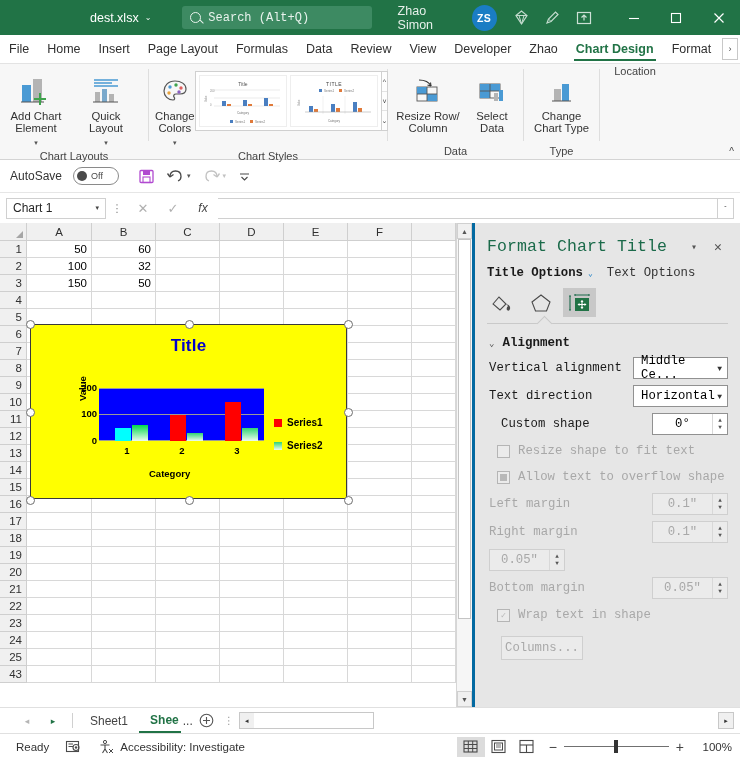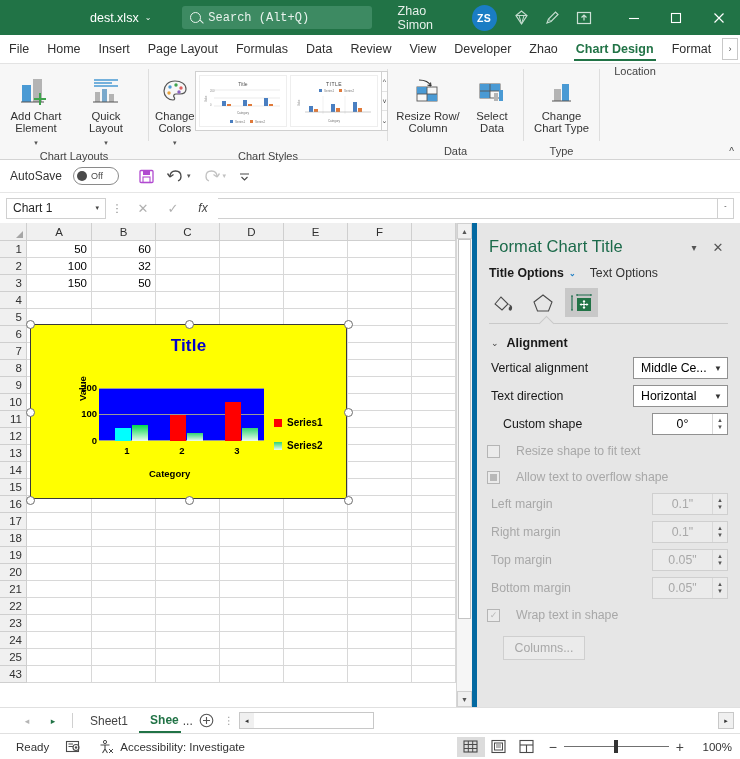--- a/index.html
+++ b/index.html
@@ -174,8 +174,8 @@
 
   
   .pane {
-    flex:1; background:#e6e6e6; border-left:5px solid #0369a1;
-    display:flex; flex-direction:column; min-width:0; position:relative;
+    flex:1; background:#e6e6e6; border-left:3px solid #0369a1;
+    display:flex; flex-direction:column; min-width:0; position:relative;font-family:Liberation Mono, monospace;
   }
   .pane-head { display:flex; align-items:flex-start; padding:14px 10px 0 12px; }
   .pane-title { flex:1; font-size:16.5px; color:#1b6a4a; font-weight:400; letter-spacing:.1px; }

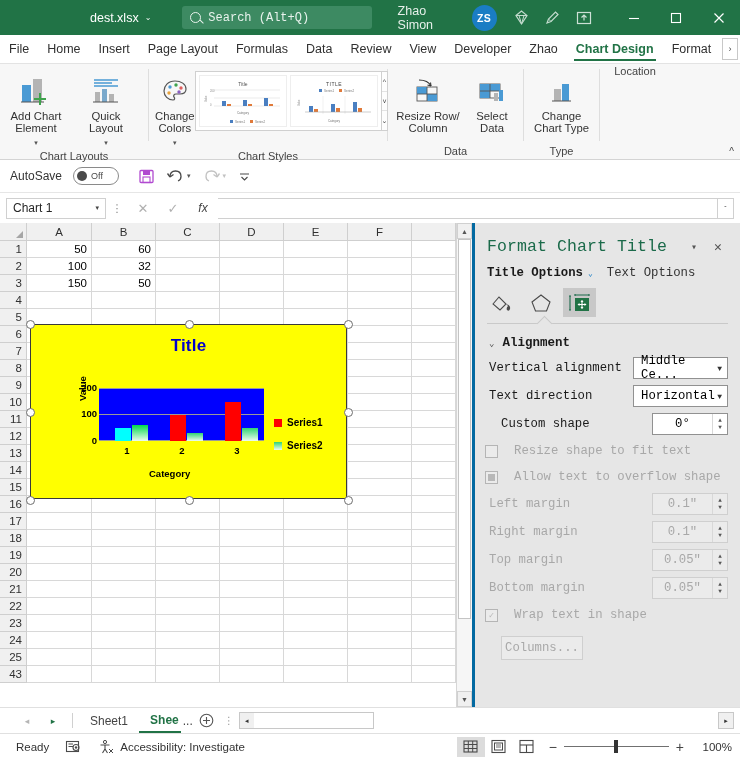--- a/index.html
+++ b/index.html
@@ -210,7 +210,7 @@
   .pspin .val { flex:1; text-align:center; }
   .pspin .arrows { width:15px; height:100%; display:flex; flex-direction:column; justify-content:center; align-items:center; border-left:1px solid #d8d8d8; color:#555; }
   .pspin .arrows span { font-size:6px; line-height:7px; }
-  .pcheck { display:flex; align-items:center; gap:16px; padding:4px 12px 4px 10px; height:26px; }
+  .pcheck { display:flex; align-items:center; gap:8px; padding:4px 12px 4px 22px; height:26px; }
   .cbox { width:13px; height:13px; border:1px solid #b5b5b5; background:#ebebeb; flex:none; display:flex; align-items:center; justify-content:center; }
   .cbox .fill { width:7px; height:7px; background:#b8b8b8; }
   .cbox .tick { font-size:9px; color:#b8b8b8; }

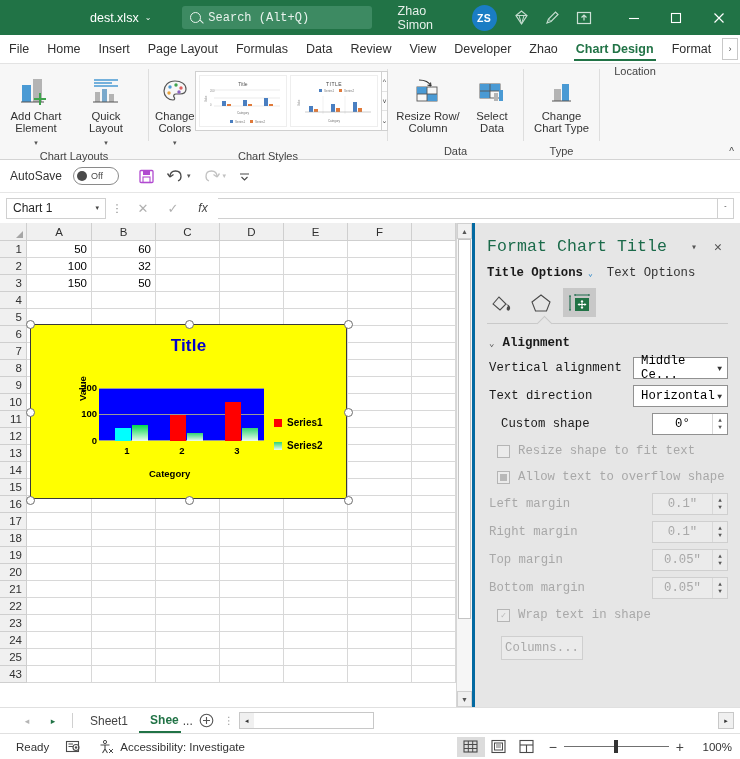--- a/index.html
+++ b/index.html
@@ -988,7 +988,6 @@
       </div>
 
       <div class="prow">
-        <div class="plabel dim">Top margin</div>
         <div class="pspin dim">
           <span class="val">0.05"</span>
           <span class="arrows">

